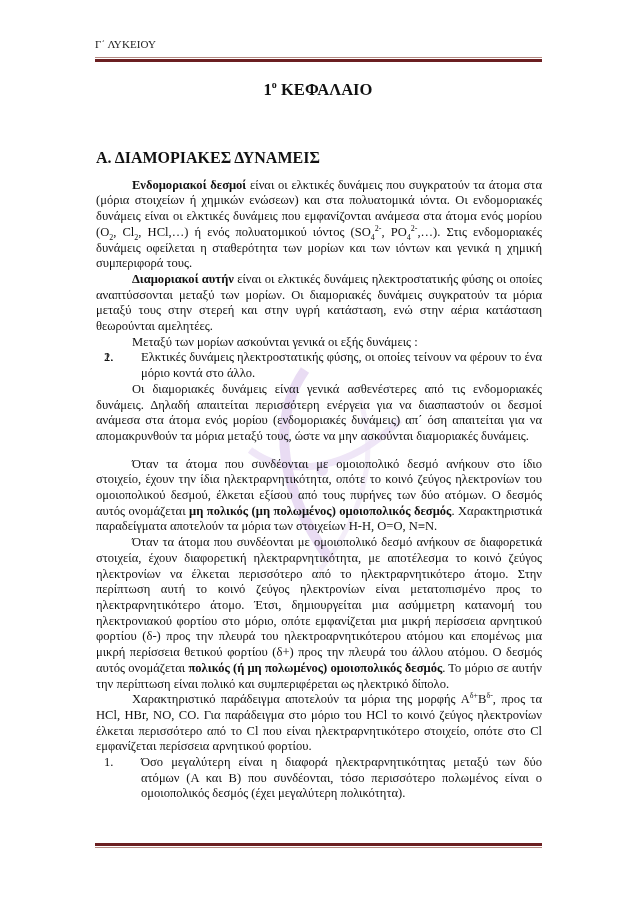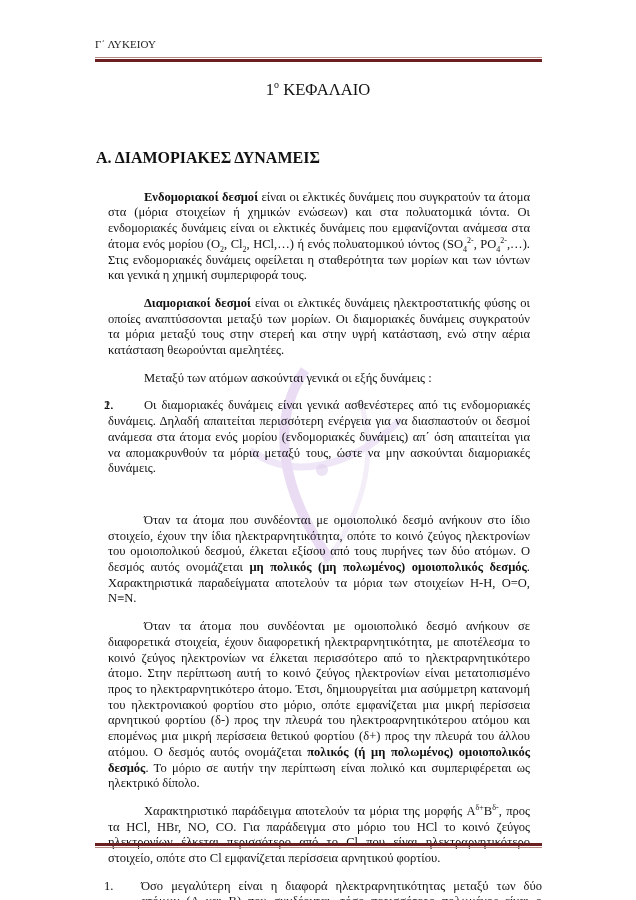--- a/index.html
+++ b/index.html
@@ -18,7 +18,7 @@
   .footer { position:absolute; left:96px; right:94px; top:851px; font-size:12.4px; color:#222; display:flex; }
   .footer .pnum { position:absolute; right:11px; }
   .title { position:absolute; left:80px; right:80px; top:80px; text-align:center;
-           font-weight:normal; font-size:16.6px; line-height:19px; }
+           font-weight:bold; font-size:16.6px; line-height:19px; }
   .title sup { font-size:10px; }
   .content { position:absolute; left:96px; right:94px; top:150px; font-size:12.55px; line-height:15.7px; }
   .h { font-weight:bold; font-size:16px; margin:0; }

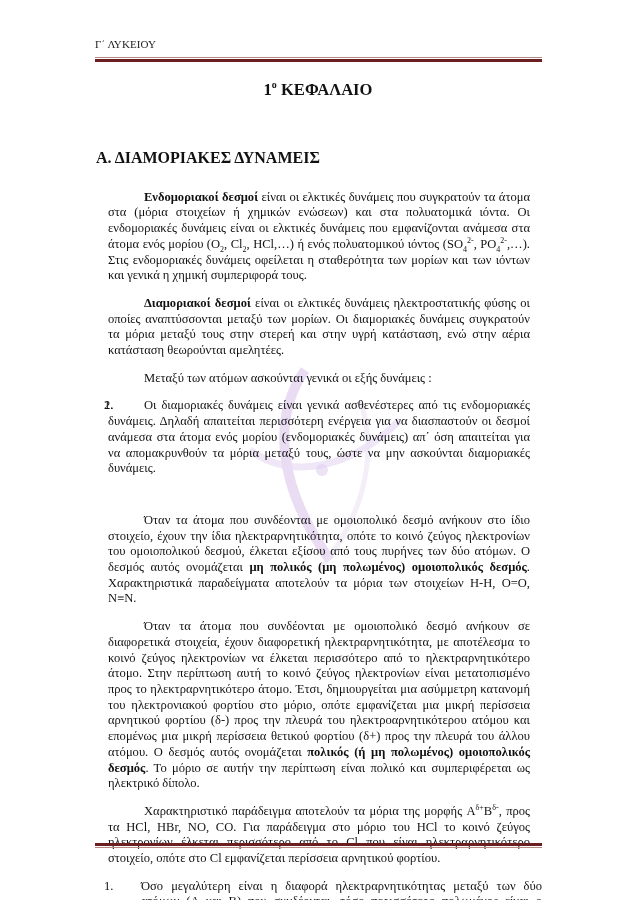--- a/index.html
+++ b/index.html
@@ -22,7 +22,7 @@
   .title sup { font-size:10px; }
   .content { position:absolute; left:96px; right:94px; top:150px; font-size:12.55px; line-height:15.7px; }
   .h { font-weight:bold; font-size:16px; margin:0; }
-  p { margin:12px; text-align:justify; }
+  p { margin:0; text-align:justify; }
   .ind { text-indent:36px; }
   ol { margin:0; padding-left:0; list-style:none; }
   ol li { position:relative; padding-left:27px; margin-left:18px; text-align:justify; }

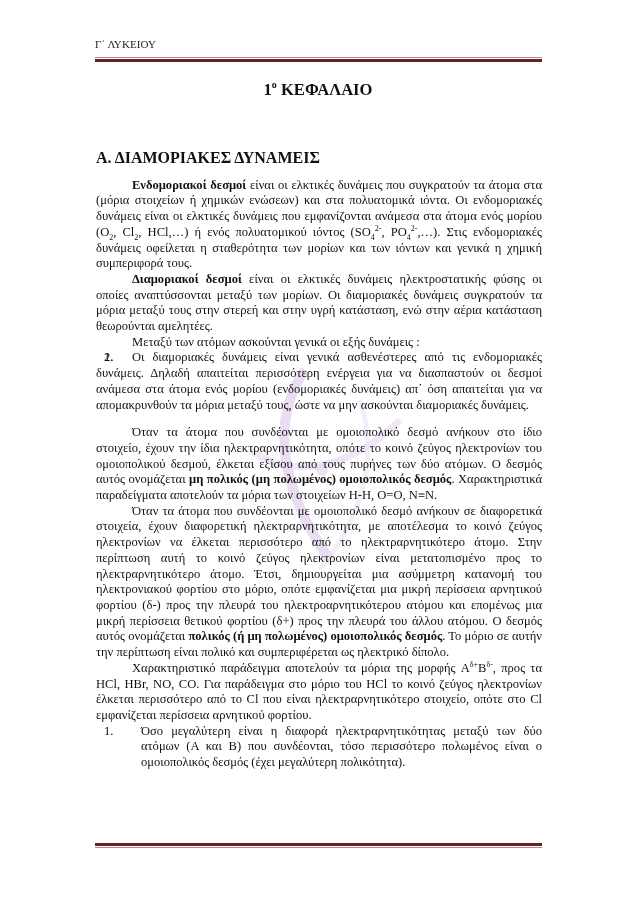--- a/index.html
+++ b/index.html
@@ -60,7 +60,7 @@
 
     <p class="ind"><b>Ενδομοριακοί δεσμοί</b><span> είναι οι ελκτικές δυνάμεις που συγκρατούν τα άτομα στα (μόρια στοιχείων ή χημικών ενώσεων) και στα πολυατομικά ιόντα. Οι ενδομοριακές δυνάμεις είναι οι ελκτικές δυνάμεις που εμφανίζονται ανάμεσα στα άτομα ενός μορίου (O</span><sub>2</sub><span>, Cl</span><sub>2</sub><span>, HCl,…) ή ενός πολυατομικού ιόντος (SO</span><sub>4</sub><sup>2-</sup><span>, PO</span><sub>4</sub><sup>2-</sup><span>,…). Στις ενδομοριακές δυνάμεις οφείλεται η σταθερότητα των μορίων και των ιόντων και γενικά η χημική συμπεριφορά τους.</span></p>
 
-    <p class="ind"><b>Διαμοριακοί δεσμοί</b><span> είναι οι ελκτικές δυνάμεις ηλεκτροστατικής φύσης οι οποίες αναπτύσσονται μεταξύ των μορίων. Οι διαμοριακές δυνάμεις συγκρατούν τα μόρια μεταξύ τους στην στερεή και στην υγρή κατάσταση, ενώ στην αέρια κατάσταση θεωρούνται αμελητέες.</span></p>
+    <p class="ind"><b>Διαμοριακοί αυτήν</b><span> είναι οι ελκτικές δυνάμεις ηλεκτροστατικής φύσης οι οποίες αναπτύσσονται μεταξύ των μορίων. Οι διαμοριακές δυνάμεις συγκρατούν τα μόρια μεταξύ τους στην στερεή και στην υγρή κατάσταση, ενώ στην αέρια κατάσταση θεωρούνται αμελητέες.</span></p>
 
     <p class="ind">Μεταξύ των ατόμων ασκούνται γενικά οι εξής δυνάμεις :</p>
 

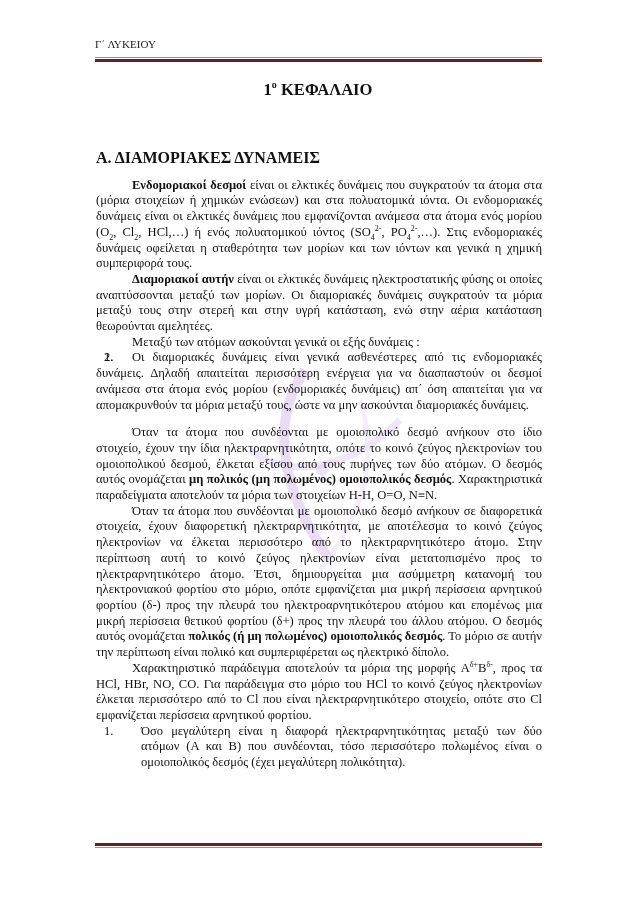--- a/index.html
+++ b/index.html
@@ -62,7 +62,7 @@
 
     <p class="ind"><b>Διαμοριακοί αυτήν</b><span> είναι οι ελκτικές δυνάμεις ηλεκτροστατικής φύσης οι οποίες αναπτύσσονται μεταξύ των μορίων. Οι διαμοριακές δυνάμεις συγκρατούν τα μόρια μεταξύ τους στην στερεή και στην υγρή κατάσταση, ενώ στην αέρια κατάσταση θεωρούνται αμελητέες.</span></p>
 
-    <p class="ind">Μεταξύ των ατόμων ασκούνται γενικά οι εξής δυνάμεις :</p>
+    <p class="ind">Μεταξύ των μορίων ασκούνται γενικά οι εξής δυνάμεις :</p>
 
     <ol>
       <li><span class="num">1.</span></li>

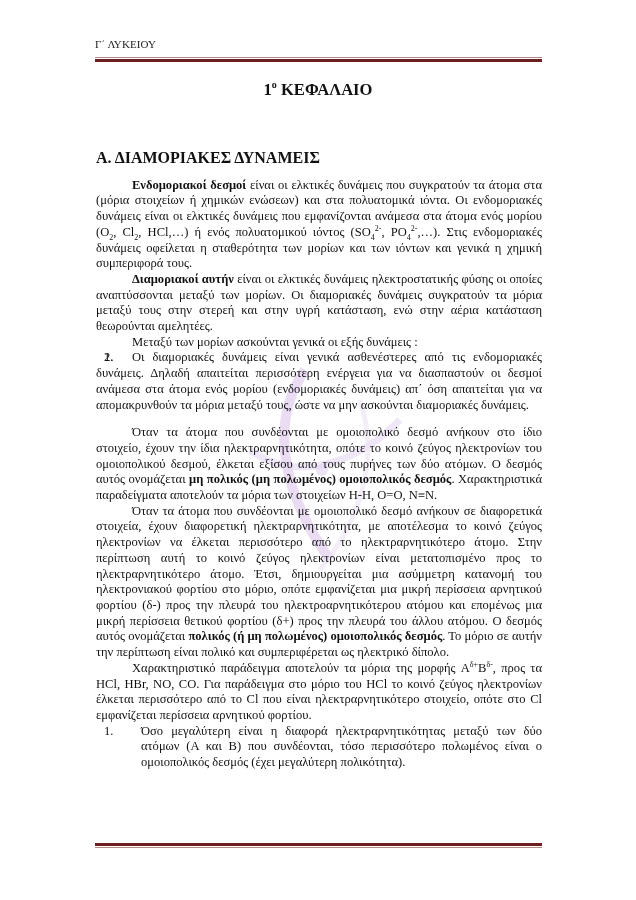--- a/index.html
+++ b/index.html
@@ -66,7 +66,7 @@
 
     <ol>
       <li><span class="num">1.</span></li>
-      <li><span class="num">2.</span></li>
+      <li><span class="num">2.</span><span>Ελκτικές δυνάμεις ηλεκτροστατικής φύσης, οι οποίες τείνουν να φέρουν το ένα μόριο κοντά στο άλλο.</span></li>
     </ol>
 
     <p class="ind">Οι διαμοριακές δυνάμεις είναι γενικά ασθενέστερες από τις ενδομοριακές δυνάμεις. Δηλαδή απαιτείται περισσότερη ενέργεια για να διασπαστούν οι δεσμοί ανάμεσα στα άτομα ενός μορίου (ενδομοριακές δυνάμεις) απ΄ όση απαιτείται για να απομακρυνθούν τα  μόρια μεταξύ τους, ώστε να μην ασκούνται διαμοριακές δυνάμεις.</p>

